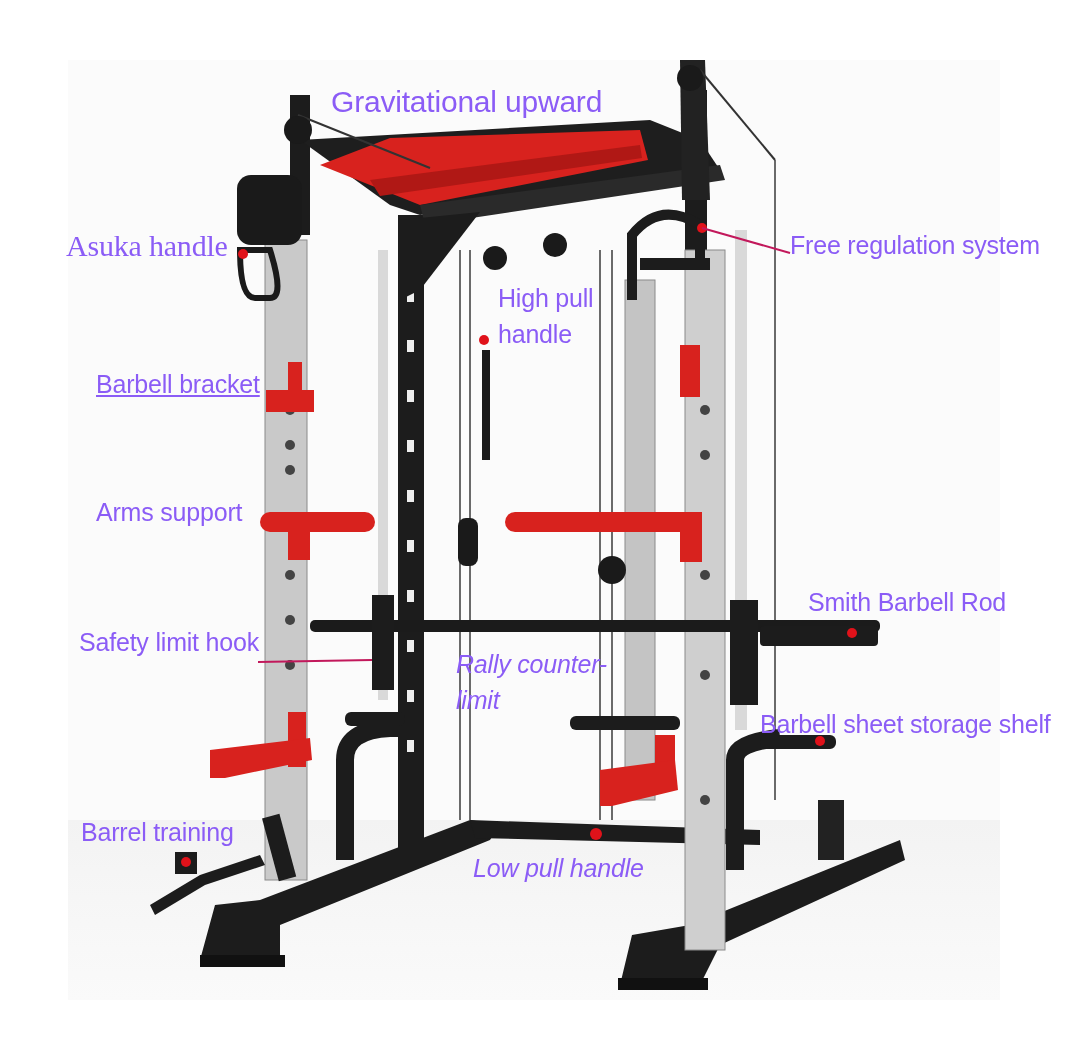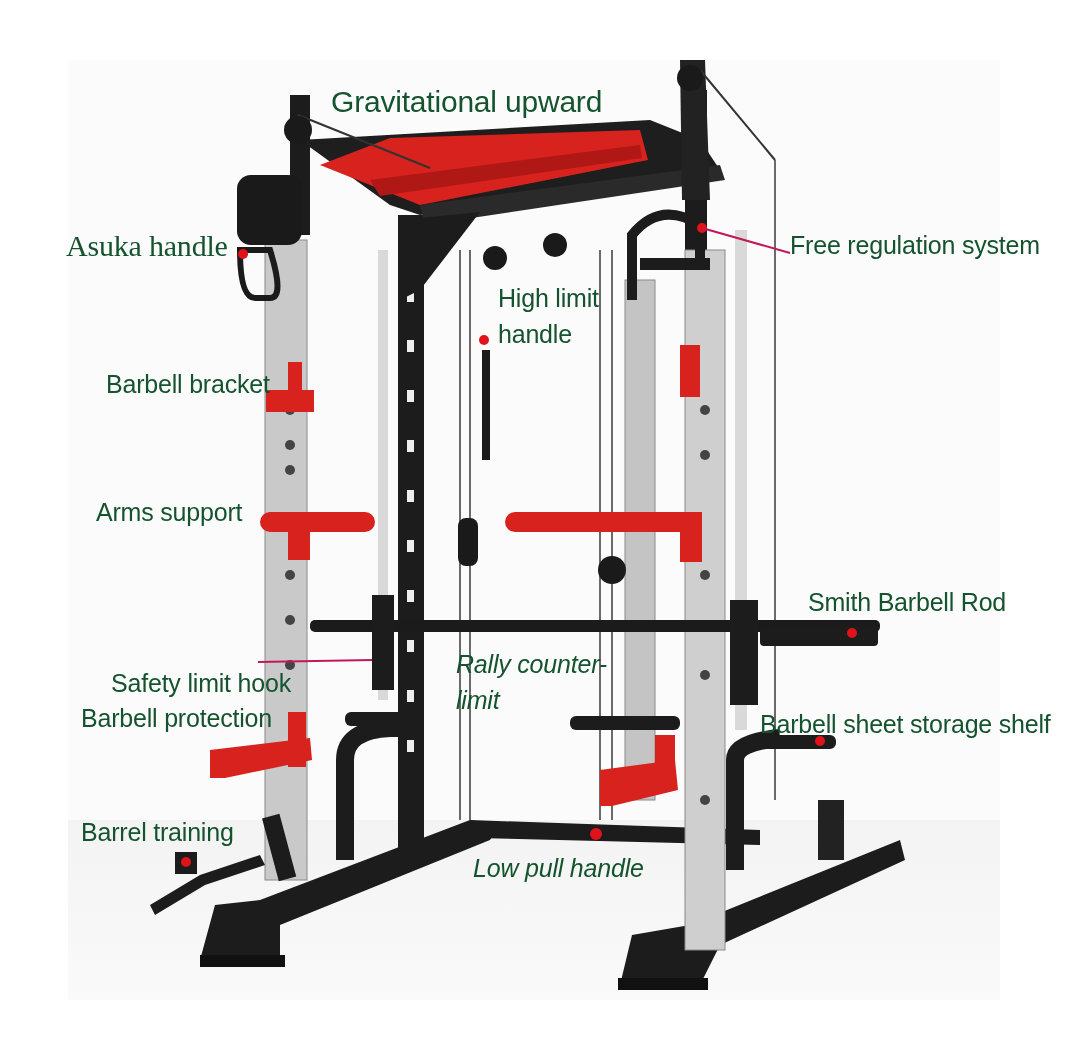--- a/index.html
+++ b/index.html
@@ -9,7 +9,7 @@
     .floor { position: absolute; left: 68px; top: 820px; width: 932px; height: 180px;
              background: linear-gradient(#f3f3f3, #fafafa); }
     svg.rack { position: absolute; left: 0; top: 0; width: 1070px; height: 1060px; }
-    .label { position: absolute; color: #14532d; white-space: nowrap; line-height: 1.45; letter-spacing: -0.2px; }
+    .label { position: absolute; color: #8b5cf6; white-space: nowrap; line-height: 1.45; letter-spacing: -0.2px; }
     .lbl-lg { font-size: 30px; }
     .lbl-md { font-size: 25px; }
     .multi span { display: block; }

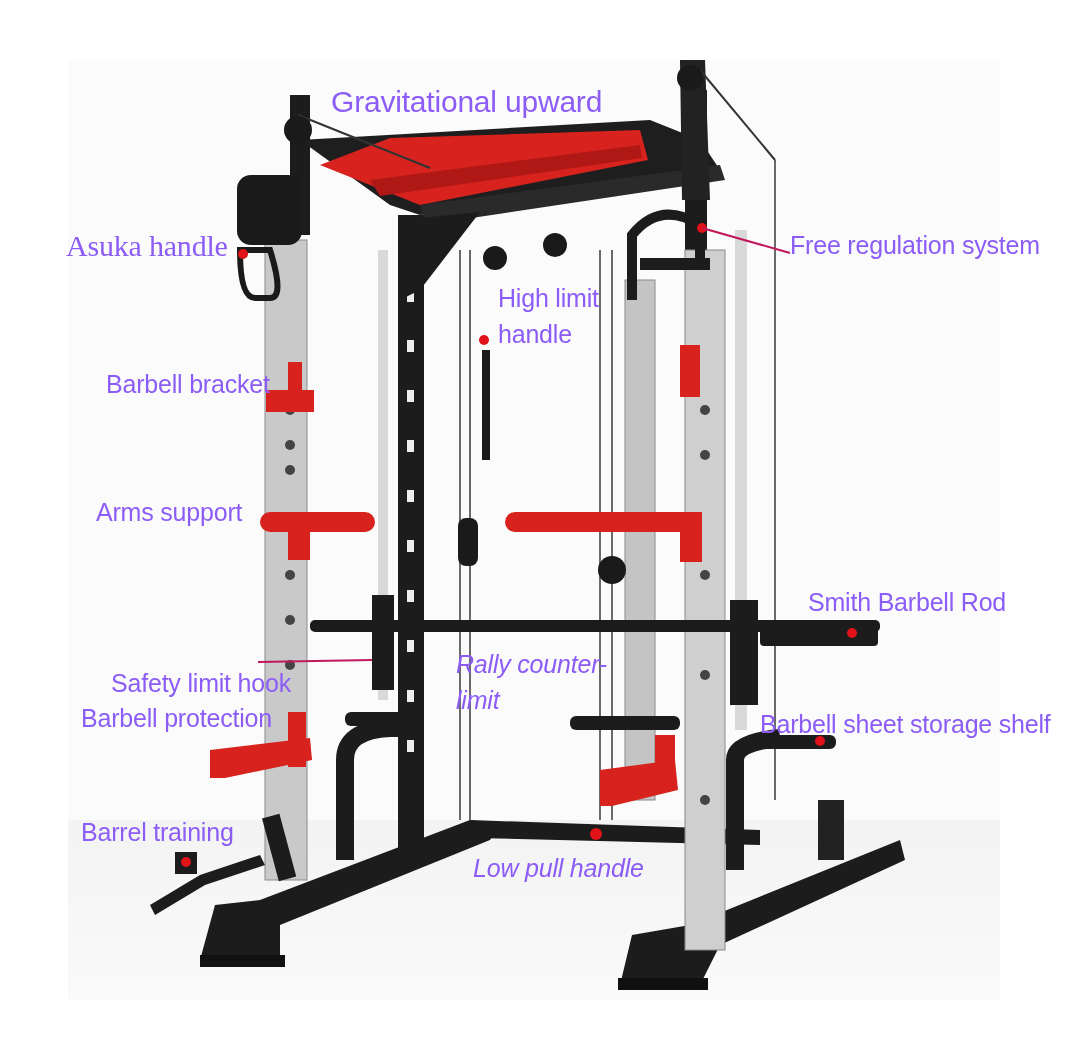--- a/index.html
+++ b/index.html
@@ -168,7 +168,7 @@
 <div class="label lbl-lg" style="left:66px; top:224px;font-family:Liberation Serif, serif;">Asuka handle</div>
 <div class="label lbl-md" style="left:790px; top:227px;">Free regulation system</div>
 <div class="label lbl-md multi" style="left:498px; top:280px; line-height:36px;">
-  <span>High limit</span>
+  <span>High pull</span>
   <span>handle</span>
 </div>
 <div class="label lbl-md" style="left:106px; top:366px;">Barbell bracket</div>

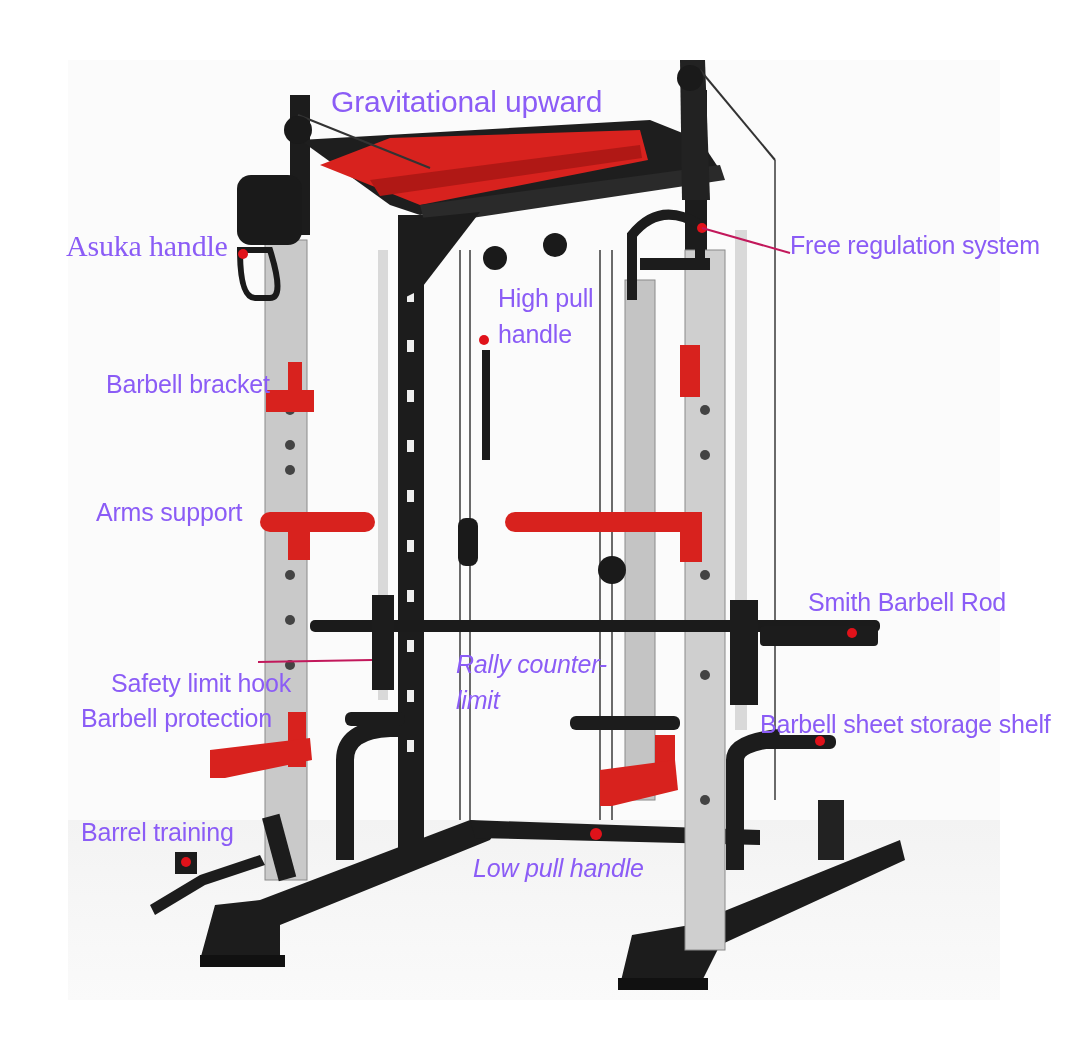--- a/index.html
+++ b/index.html
@@ -171,7 +171,7 @@
   <span>High pull</span>
   <span>handle</span>
 </div>
-<div class="label lbl-md" style="left:106px; top:366px;">Barbell bracket</div>
+<div class="label lbl-md" style="left:96px; top:366px;text-decoration:underline;">Barbell bracket</div>
 <div class="label lbl-md" style="left:96px; top:494px;text-align:right;">Arms support</div>
 <div class="label lbl-md" style="left:808px; top:584px;">Smith Barbell Rod</div>
 <div class="label lbl-md" style="left:79px; top:665px;margin-left:32px;">Safety limit hook</div>

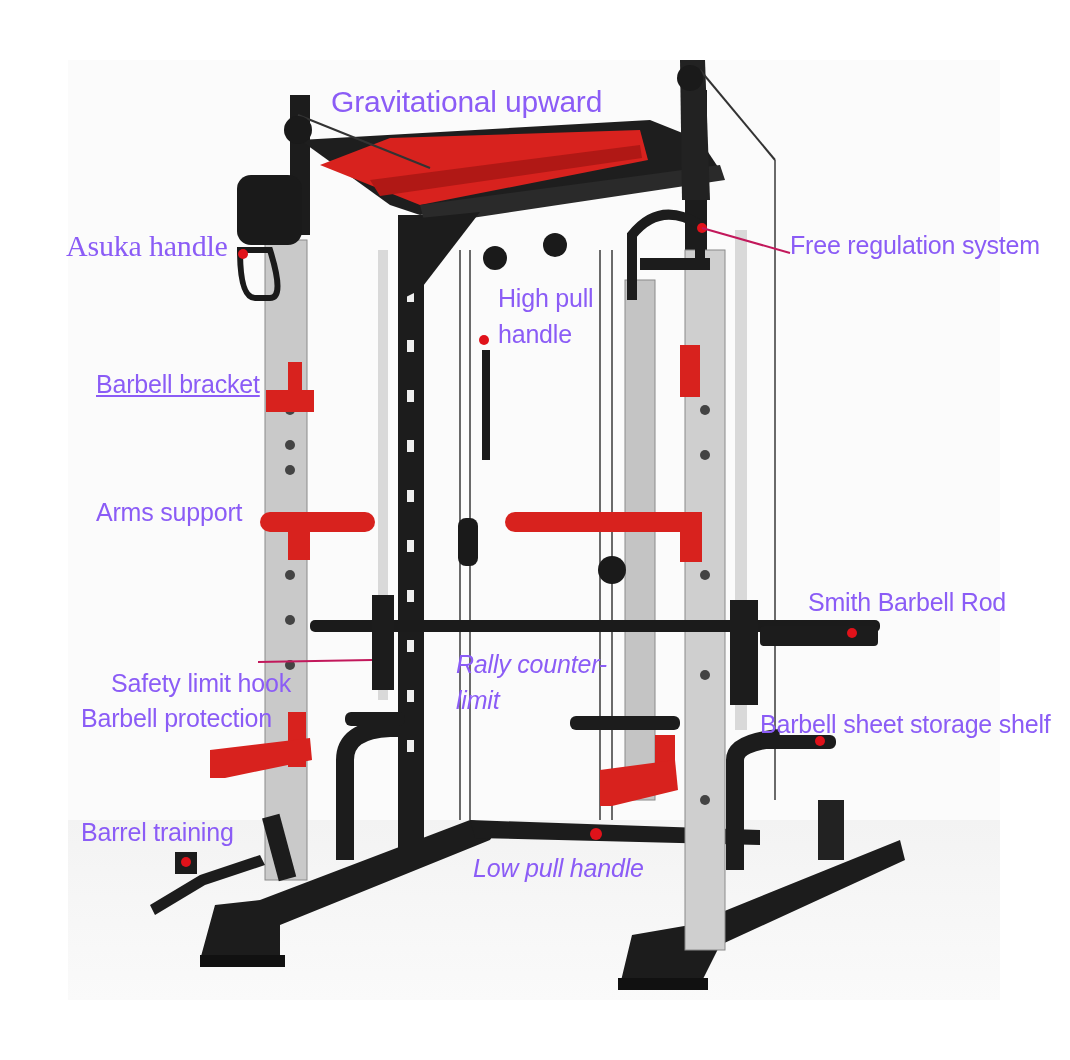--- a/index.html
+++ b/index.html
@@ -174,7 +174,7 @@
 <div class="label lbl-md" style="left:96px; top:366px;text-decoration:underline;">Barbell bracket</div>
 <div class="label lbl-md" style="left:96px; top:494px;text-align:right;">Arms support</div>
 <div class="label lbl-md" style="left:808px; top:584px;">Smith Barbell Rod</div>
-<div class="label lbl-md" style="left:79px; top:665px;margin-left:32px;">Safety limit hook</div>
+<div class="label lbl-md" style="left:79px; top:624px;">Safety limit hook</div>
 <div class="label lbl-md multi" style="left:456px; top:646px; line-height:36px;font-style:italic;">
   <span>Rally counter-</span>
   <span>limit</span>

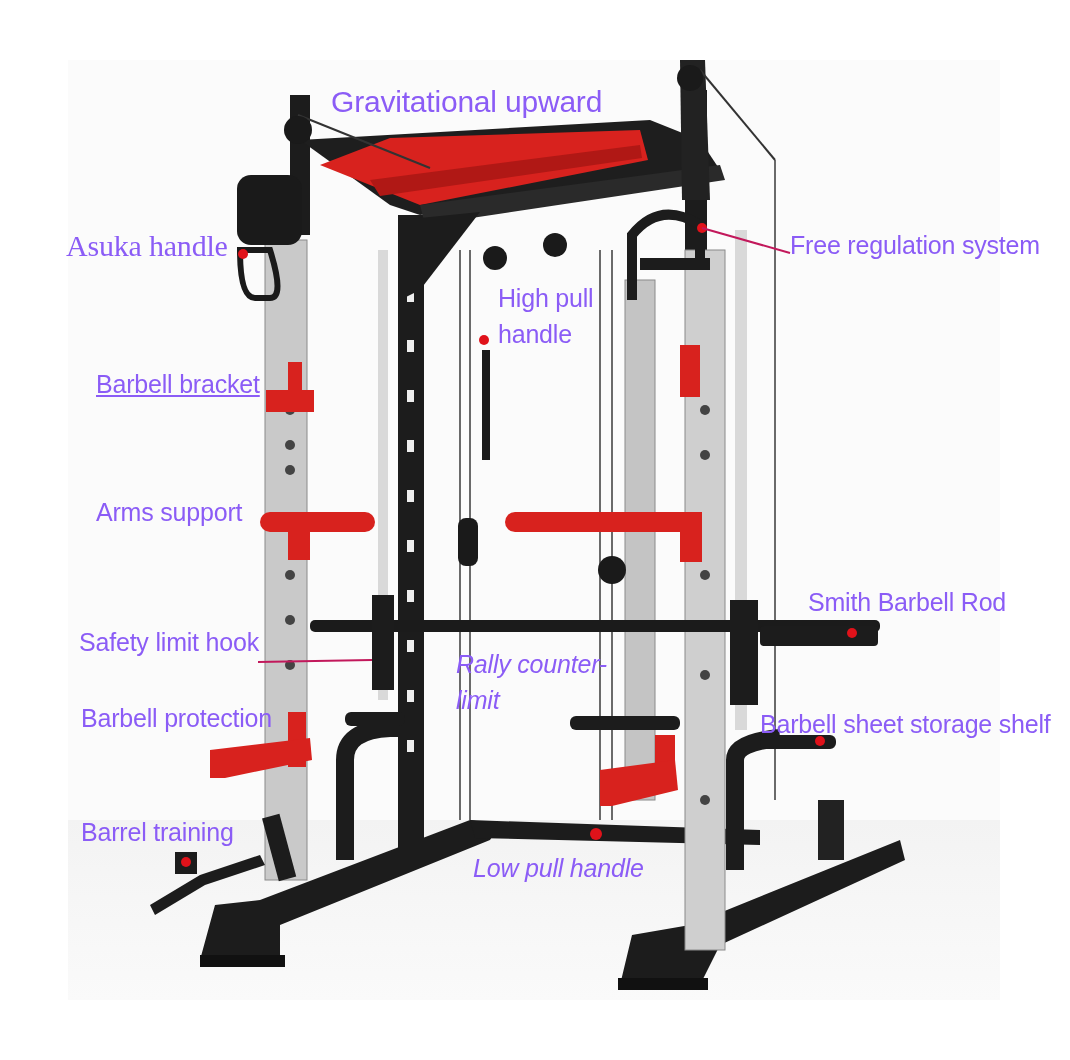--- a/index.html
+++ b/index.html
@@ -180,7 +180,6 @@
   <span>limit</span>
 </div>
 <div class="label lbl-md multi" style="left:81px; top:700px; line-height:36px;">
-  <span>Barbell protection</span>
 </div>
 <div class="label lbl-md" style="left:760px; top:706px;text-align:center;">Barbell sheet storage shelf</div>
 <div class="label lbl-md" style="left:81px; top:814px;">Barrel training</div>

